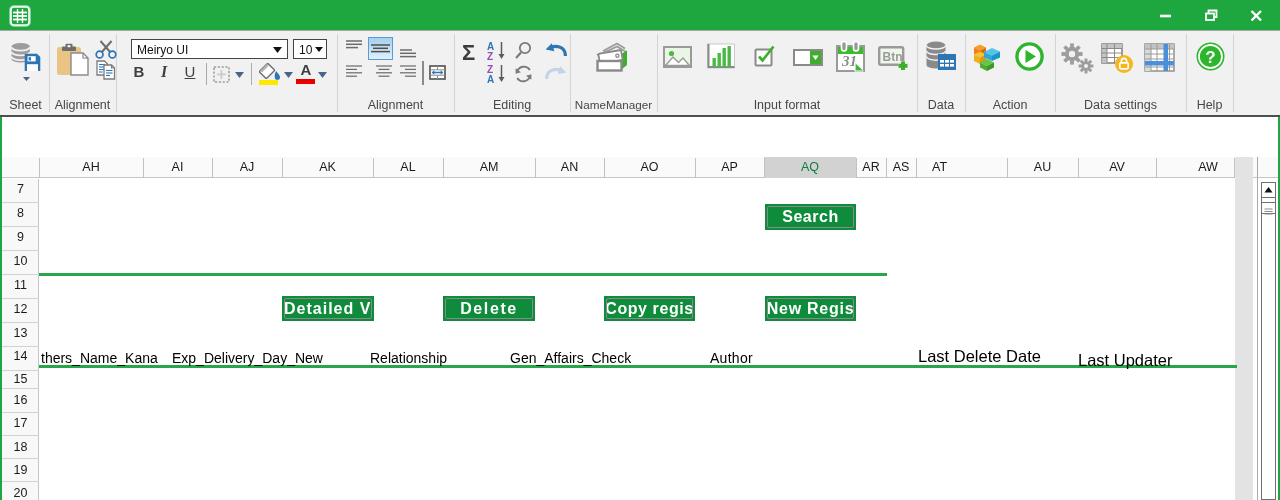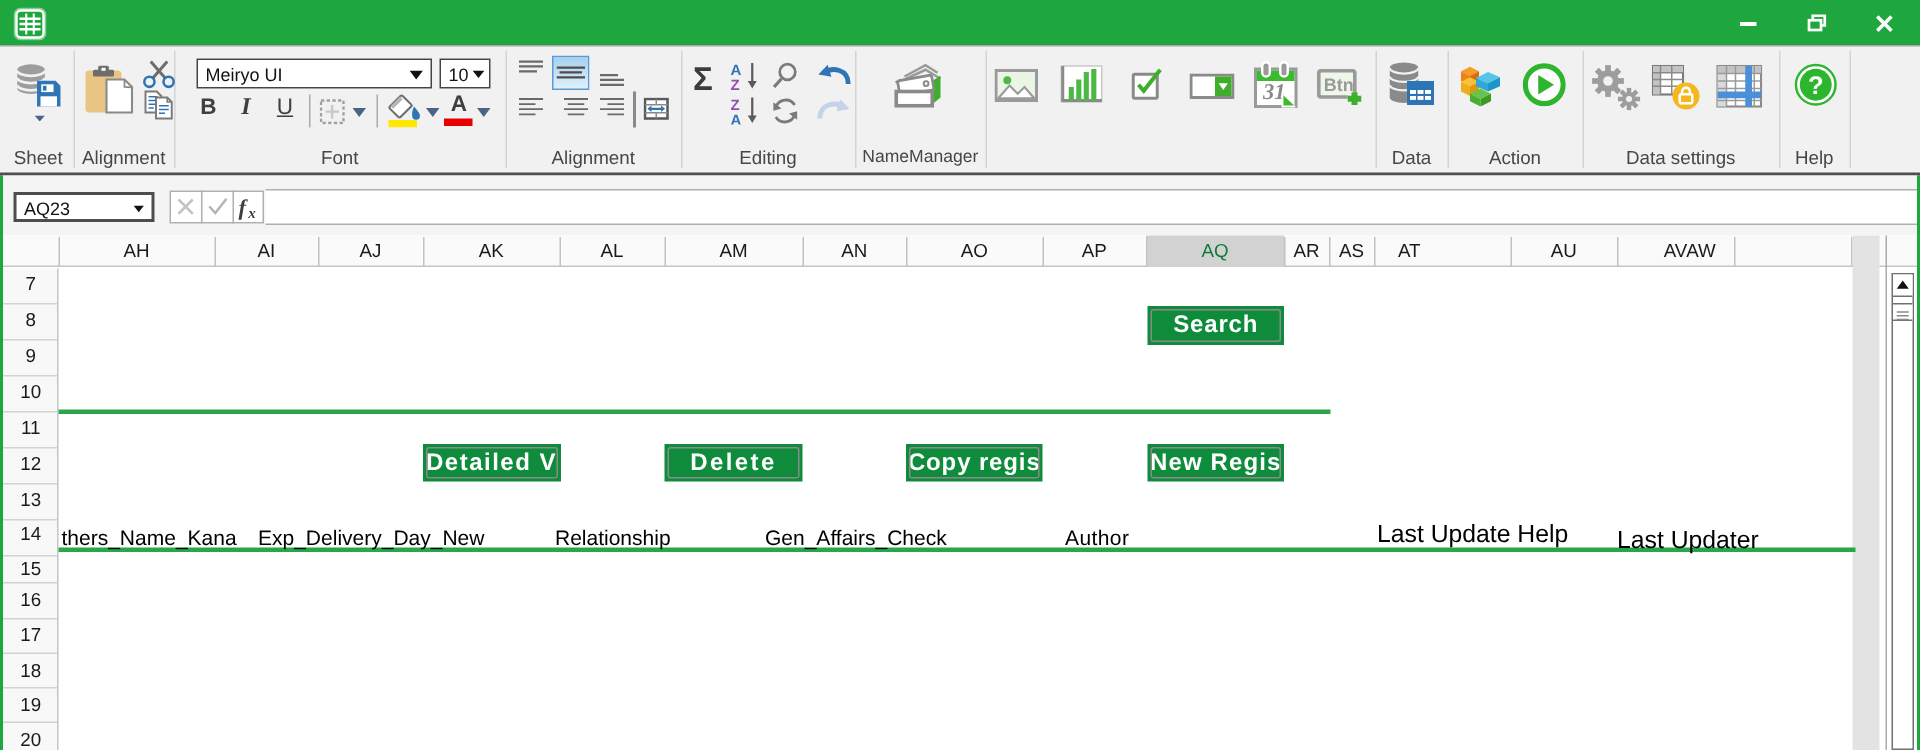--- a/index.html
+++ b/index.html
@@ -96,7 +96,6 @@
 
   <div class="abs glabel" style="left:2px;width:47px">Sheet</div>
   <div class="abs glabel" style="left:49px;width:67px">Alignment</div>
-  <div class="abs glabel" style="left:116px;width:221px">Font</div>
   <div class="abs glabel" style="left:337px;width:117px">Alignment</div>
   <div class="abs glabel" style="left:454px;width:116px">Editing</div>
   <div class="abs glabel" style="left:570px;width:87px;font-size:11.7px">NameManager</div>

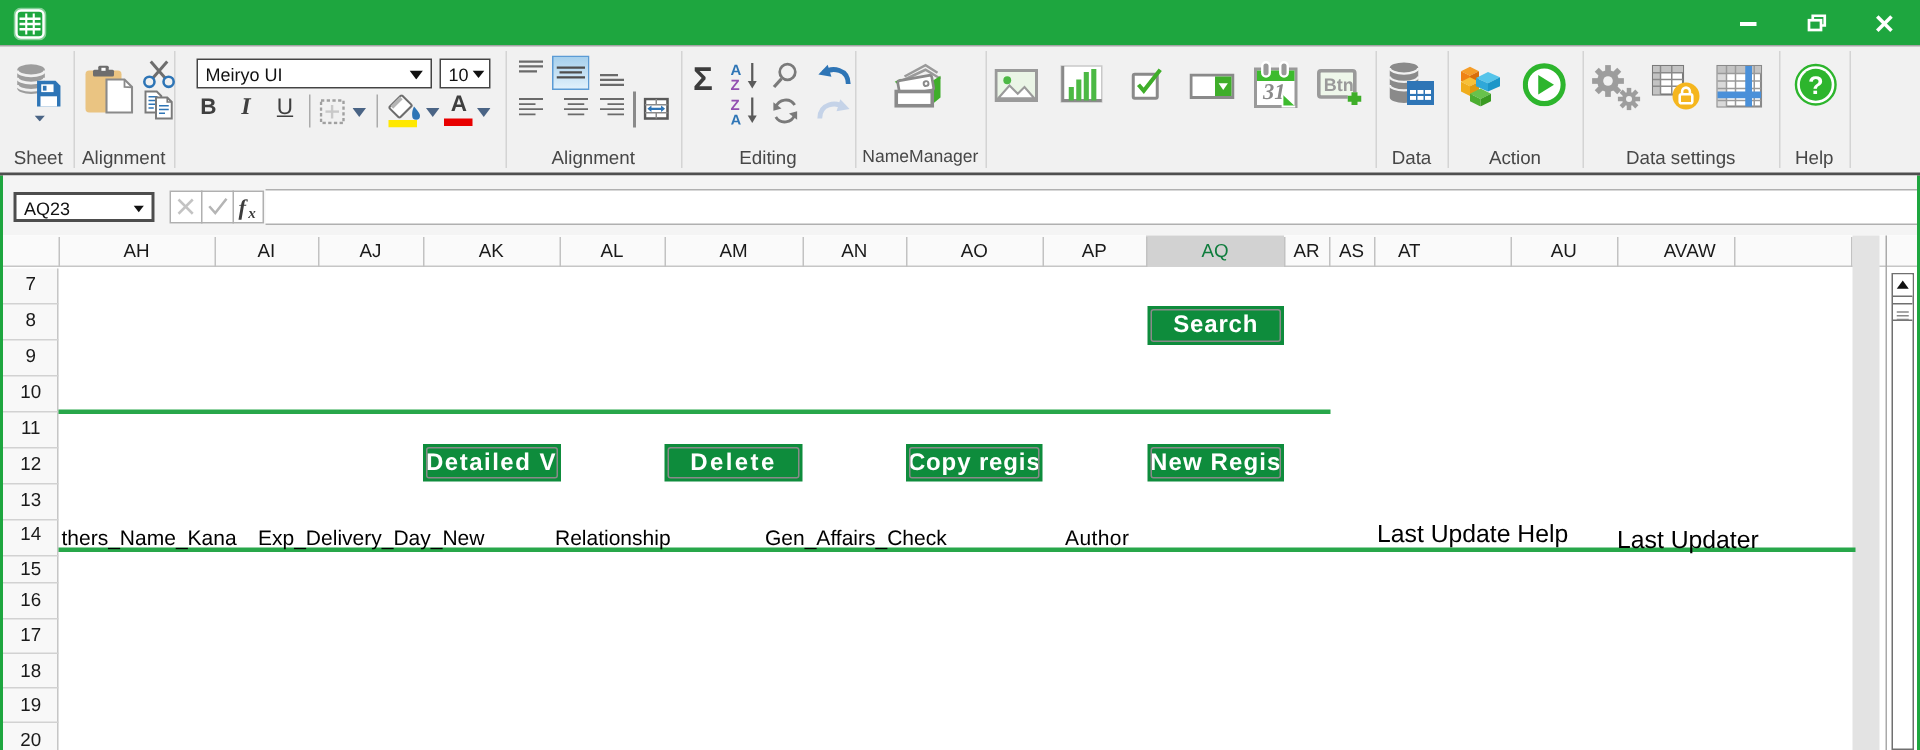--- a/index.html
+++ b/index.html
@@ -99,6 +99,7 @@
   <div class="abs glabel" style="left:337px;width:117px">Alignment</div>
   <div class="abs glabel" style="left:454px;width:116px">Editing</div>
   <div class="abs glabel" style="left:570px;width:87px;font-size:11.7px">NameManager</div>
+  <div class="abs glabel" style="left:657px;width:260px">Input format</div>
   <div class="abs glabel" style="left:917px;width:48px">Data</div>
   <div class="abs glabel" style="left:965px;width:90px">Action</div>
   <div class="abs glabel" style="left:1055px;width:131px">Data settings</div>

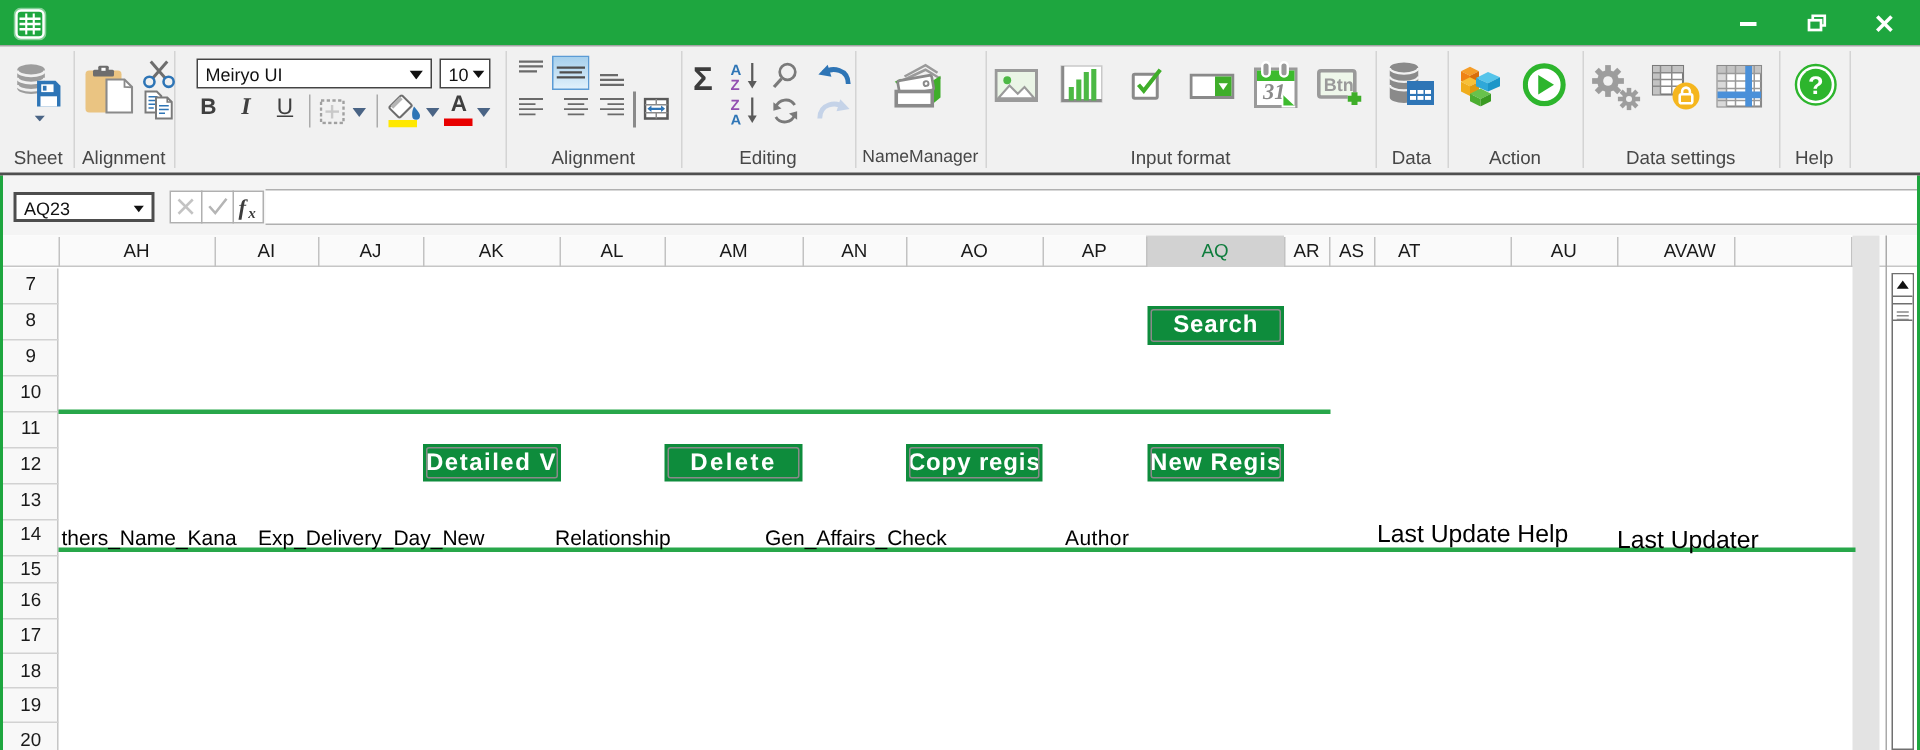--- a/index.html
+++ b/index.html
@@ -506,29 +506,6 @@
   </svg>
   </div>
 
-  <div class="abs" id="fbar">
-    <div class="abs" id="namebox">
-        <span style="position:absolute;left:5px;top:2px">AQ23</span>
-      <svg style="position:absolute;right:5px;top:7px" width="7" height="4.5" viewBox="0 0 7 4.5">
-          <path d="M0 0 L7 0 L3.5 4.5 Z" fill="#111"></path>
-        </svg>
-    </div>
-    <div class="abs" style="left:111px;top:10px;width:63px;height:22px;background:#fff;border:1px solid #b0b0b0"></div>
-    <div class="abs" style="left:132px;top:10px;width:1px;height:22px;background:#b0b0b0"></div>
-    <div class="abs" style="left:153px;top:10px;width:1px;height:22px;background:#b0b0b0"></div>
-    <svg class="abs" style="left:111px;top:10px" width="64" height="22" viewBox="0 0 64 22">
-      <g stroke="#c3c3c3" stroke-width="1.7" fill="none">
-        <line x1="6" y1="6" x2="15.5" y2="15.5"></line>
-          <line x1="15.5" y1="6" x2="6" y2="15.5"></line>
-      </g>
-      <g stroke="#b5b5b5" stroke-width="1.7" fill="none">
-        <path d="M 26.5 10.5 L 30.5 15 L 38 5.5"></path>
-      </g>
-      <text x="46" y="16.5" font-size="15" font-style="italic" font-weight="bold" font-family="Liberation Serif" fill="#3d3d3d">f</text>
-      <text x="52.5" y="18" font-size="10" font-style="italic" font-weight="bold" font-family="Liberation Serif" fill="#3d3d3d">x</text>
-    </svg>
-    <div class="abs" id="fx-input"></div>
-  </div>
 
   <div class="abs" id="sheet">
     <div class="abs" id="colhdr"></div>

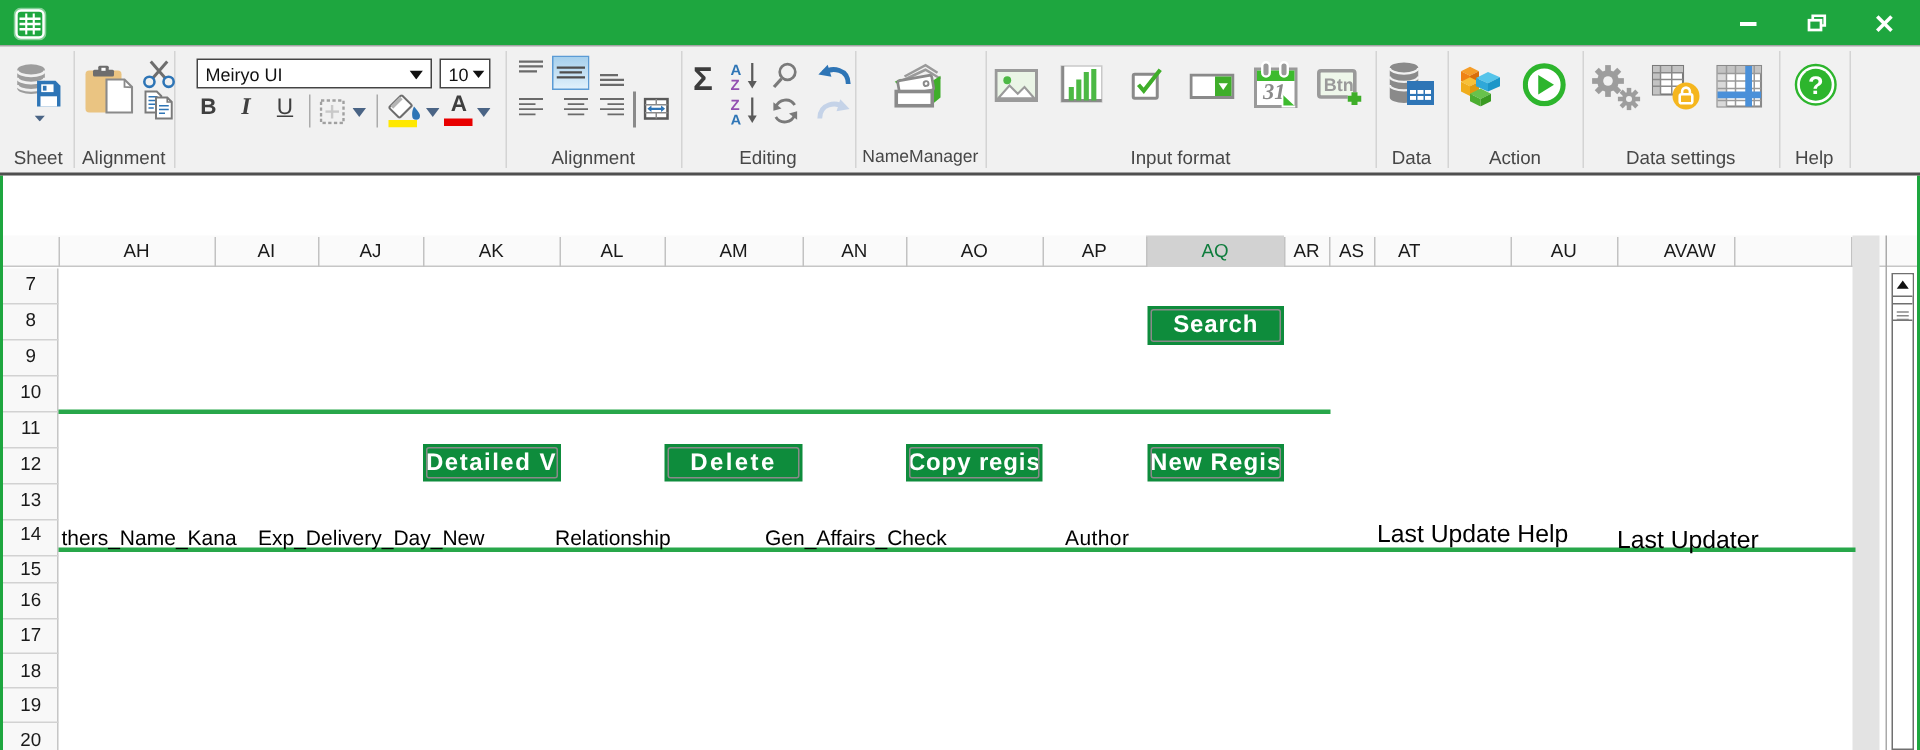--- a/index.html
+++ b/index.html
@@ -544,7 +544,7 @@
       <div class="abs chlab" style="left:892px;width:91px">AT</div>
       <div class="abs chlab" style="left:1005px;width:71px">AU</div>
       <div class="abs chlab" style="left:1076px;width:78px">AV</div>
-      <div class="abs chlab" style="left:1092px;width:80px">AW</div>
+      <div class="abs chlab" style="left:1166px;width:80px">AW</div>
     </div>
     <div id="row-labels">
       <div class="abs rlab" style="top:25px">7</div>

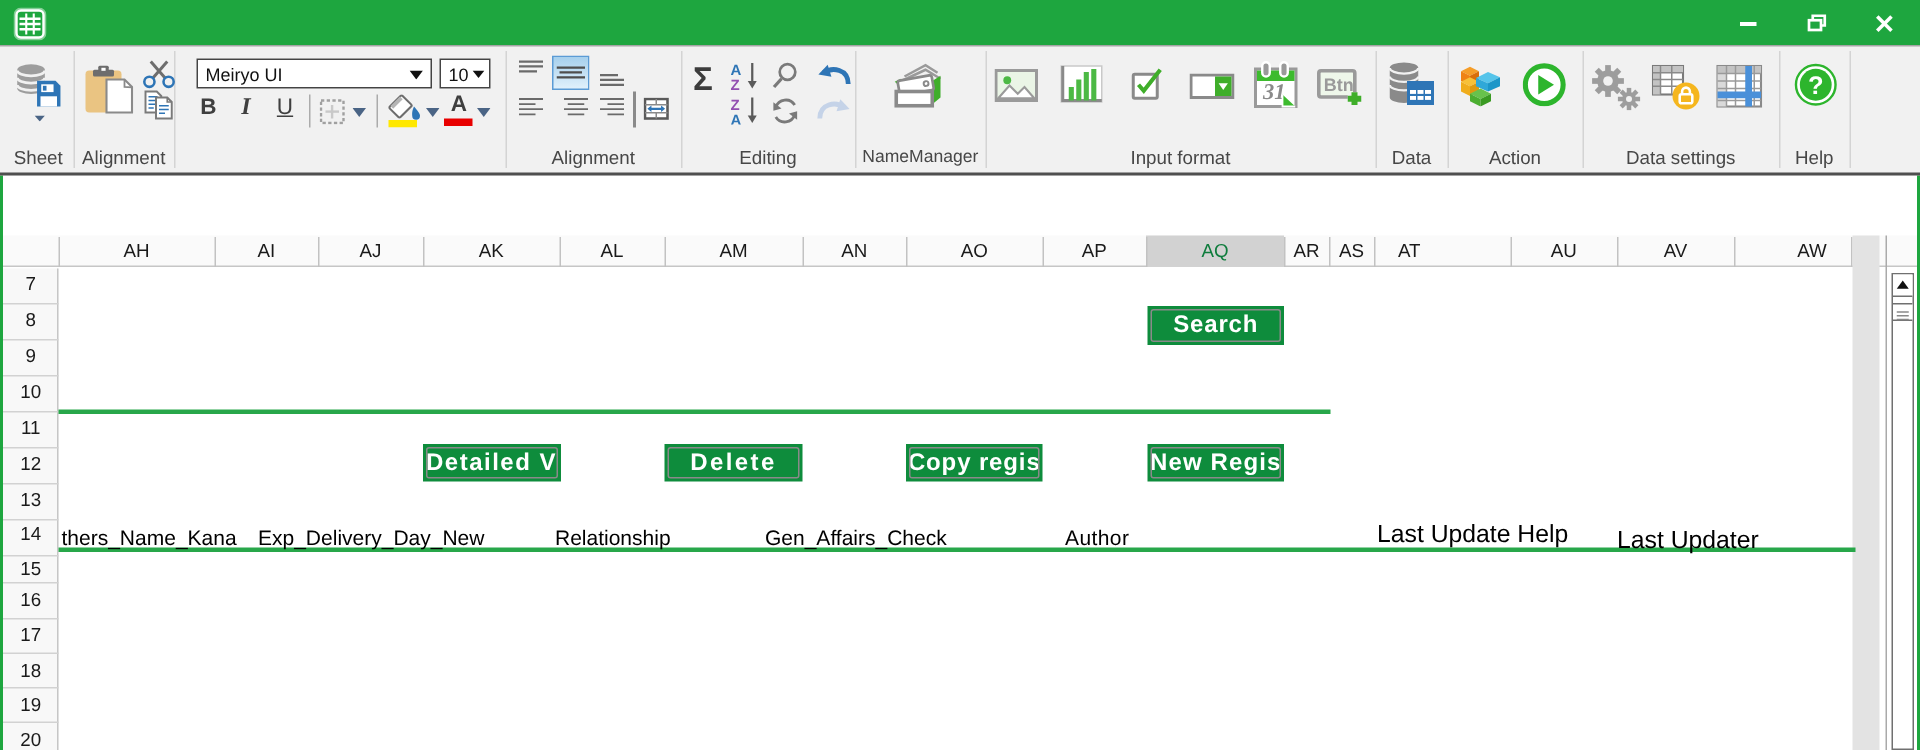--- a/index.html
+++ b/index.html
@@ -592,7 +592,7 @@
     <div class="abs celllab" style="left:368px;top:193px">Relationship</div>
     <div class="abs celllab" style="left:508px;top:193px">Gen_Affairs_Check</div>
     <div class="abs celllab" style="left:708px;top:193px;letter-spacing:0.27px">Author</div>
-    <div class="abs celllab2" style="left:916px;top:190px">Last Update Help</div>
+    <div class="abs celllab2" style="left:916px;top:190px">Last Delete Date</div>
     <div class="abs celllab2" style="left:1076px;top:194px">Last Updater</div>
   </div>
 

